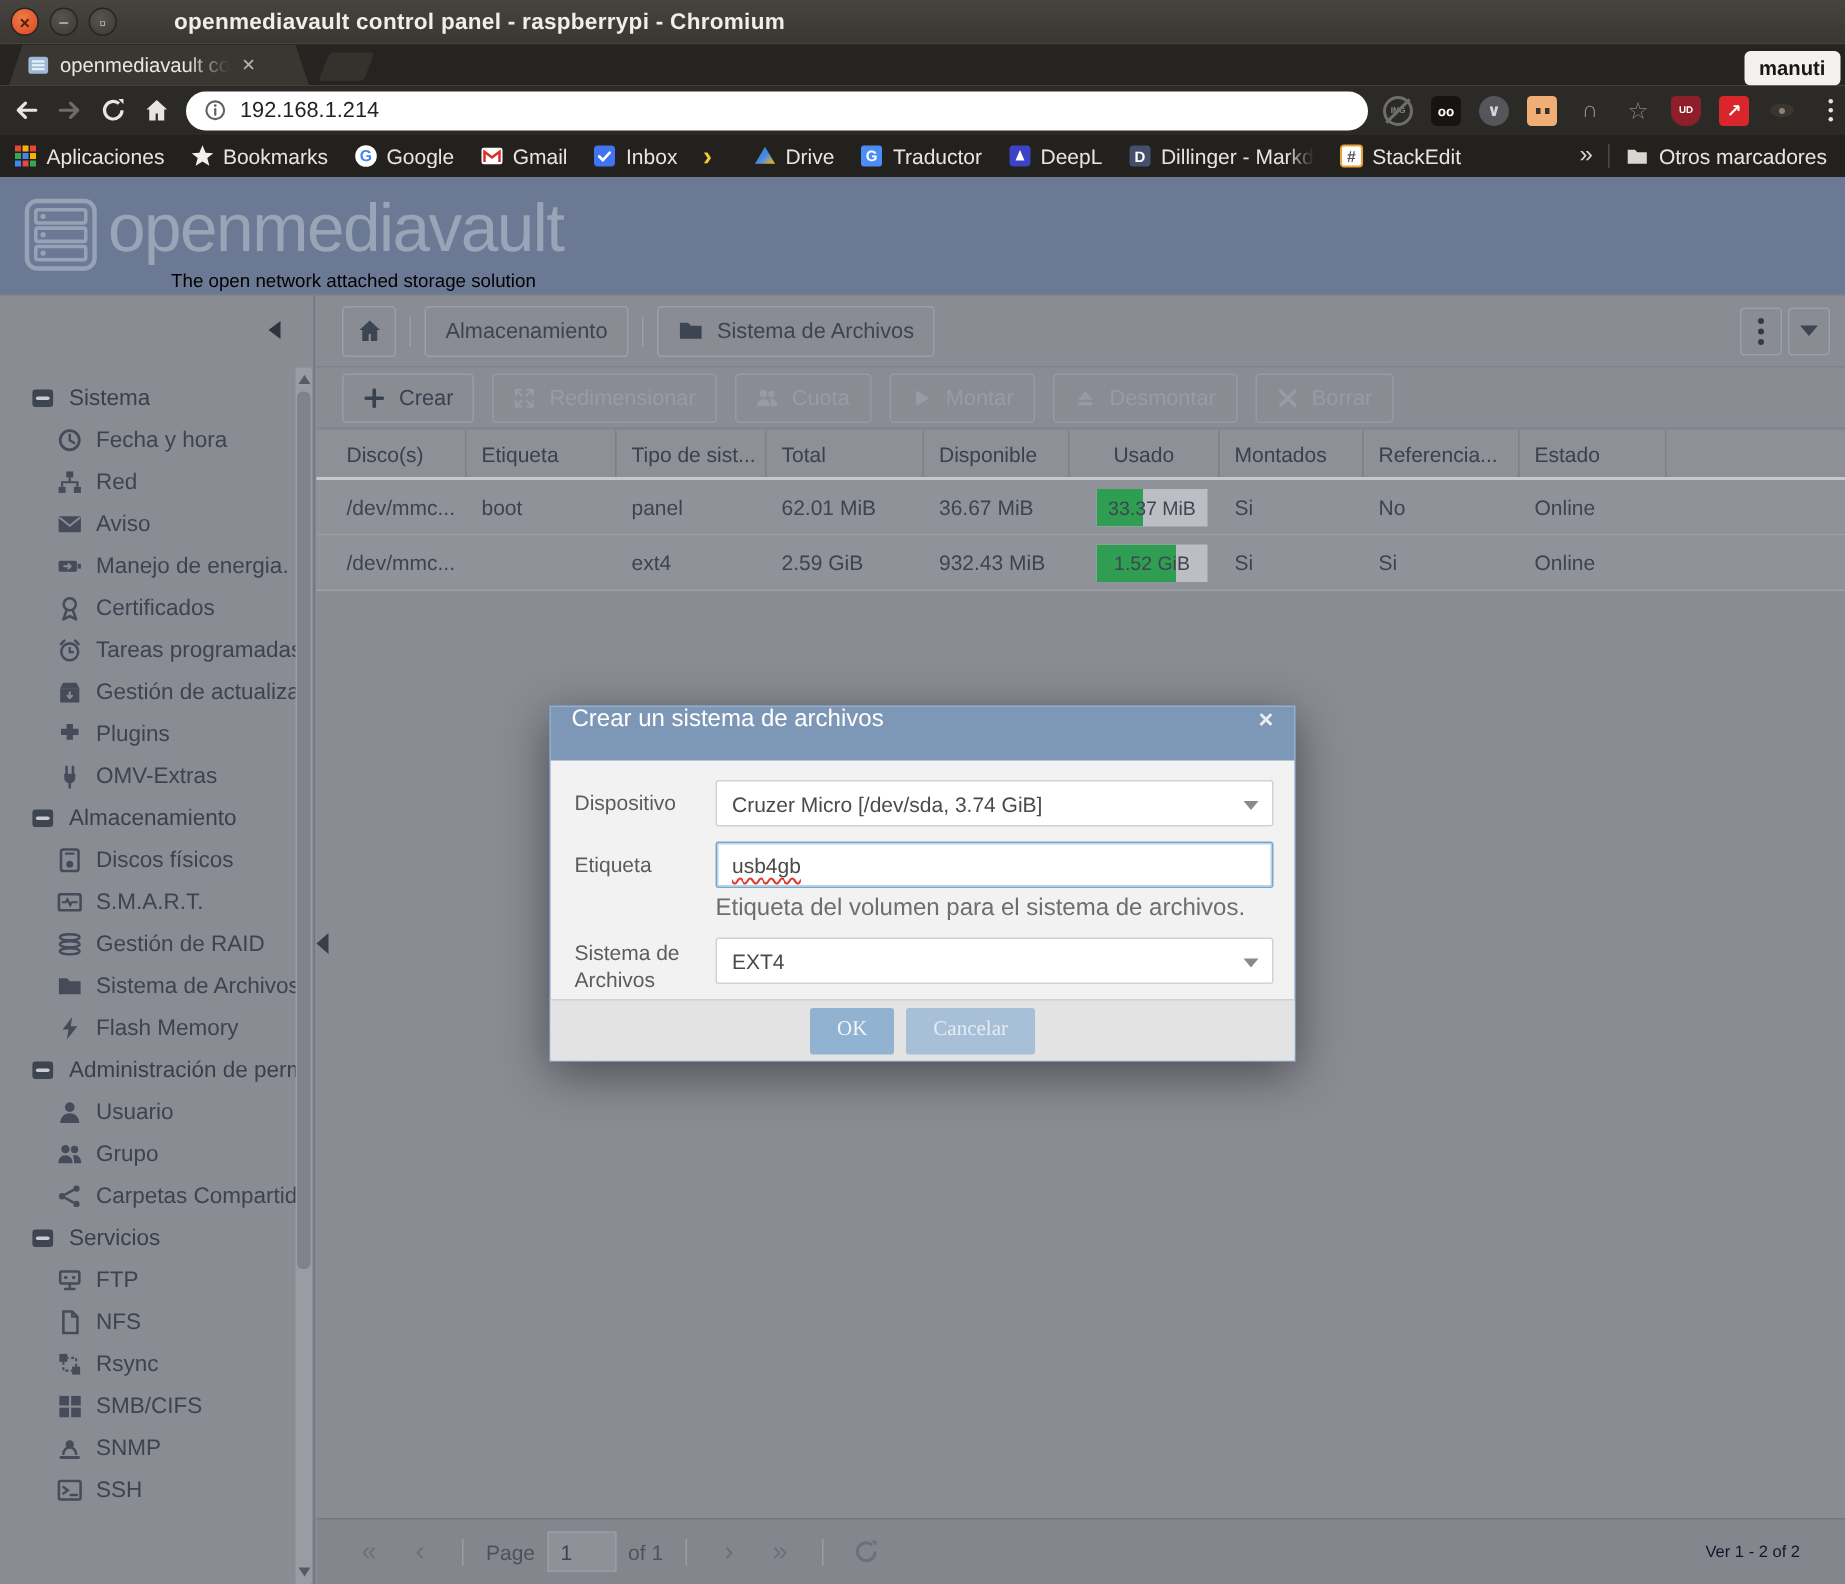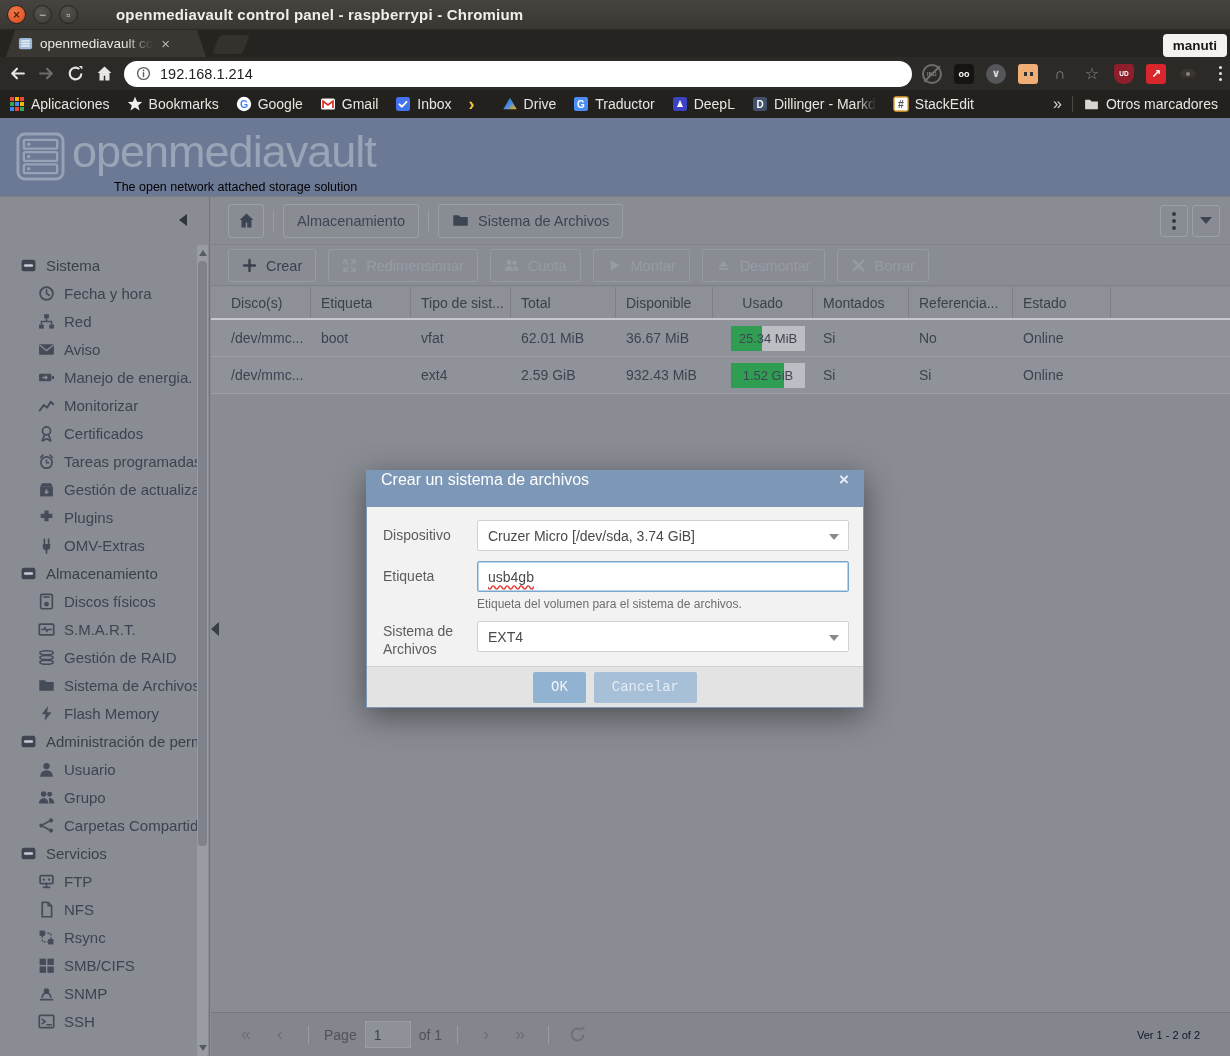--- a/index.html
+++ b/index.html
@@ -889,7 +889,7 @@
         <div class="grid-row vfat">
               <div class="c">/dev/mmc...</div>
               <div class="c">boot</div>
-              <div class="c">vfat</div>
+              <div class="c">panel</div>
               <div class="c">62.01 MiB</div>
               <div class="c">36.67 MiB</div>
               <div class="c cell-used">

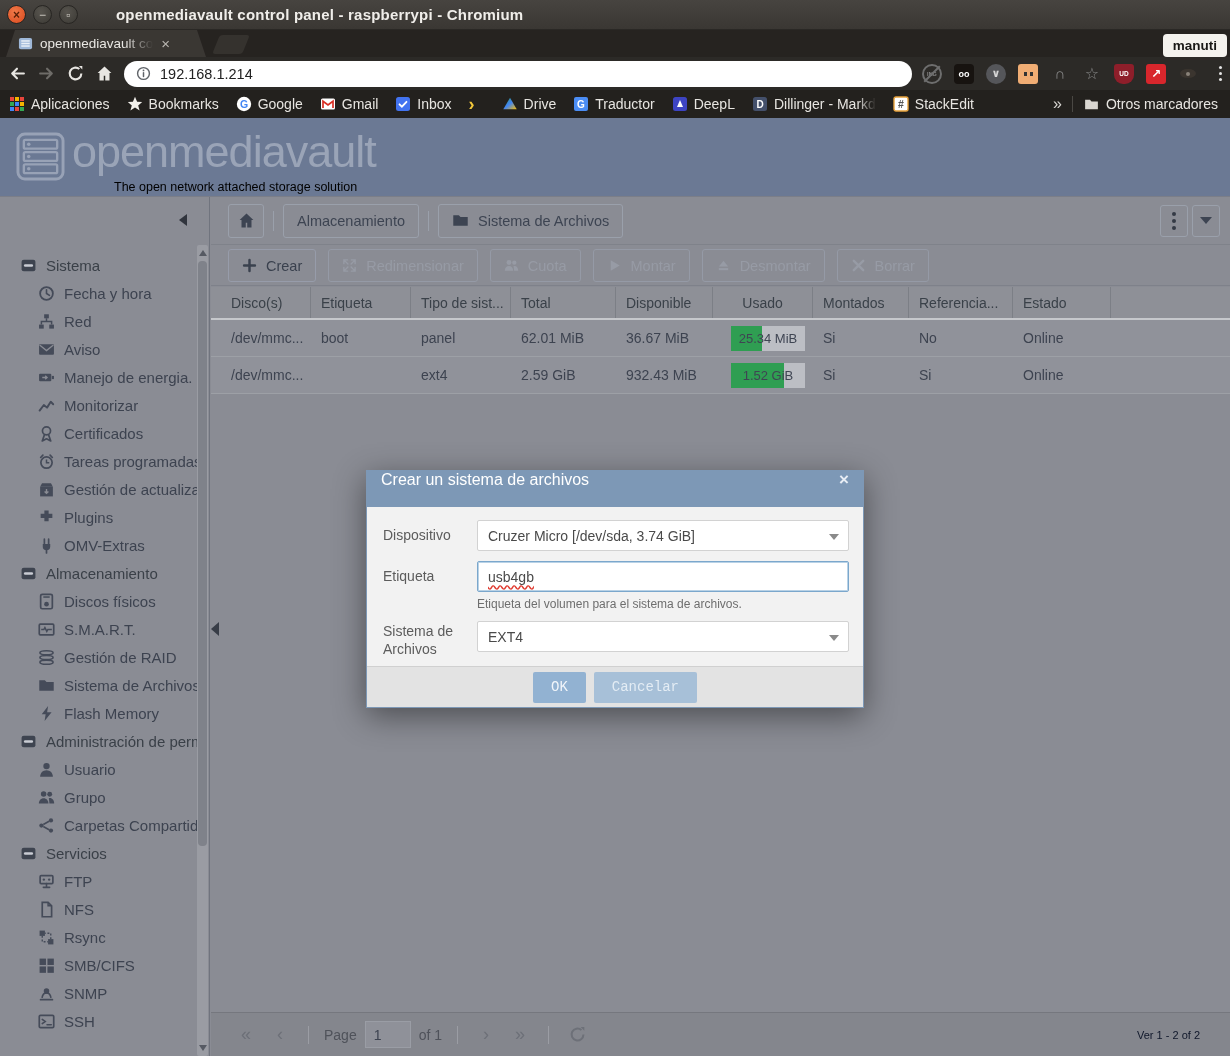--- a/index.html
+++ b/index.html
@@ -895,7 +895,7 @@
               <div class="c cell-used">
                 <div class="pbar">
                   <div class="pfill" style="width: 42%;"></div>
-                  <div class="plabel">25.34 MiB</div>
+                  <div class="plabel">33.37 MiB</div>
                 </div>
               </div>
               <div class="c">Si</div>

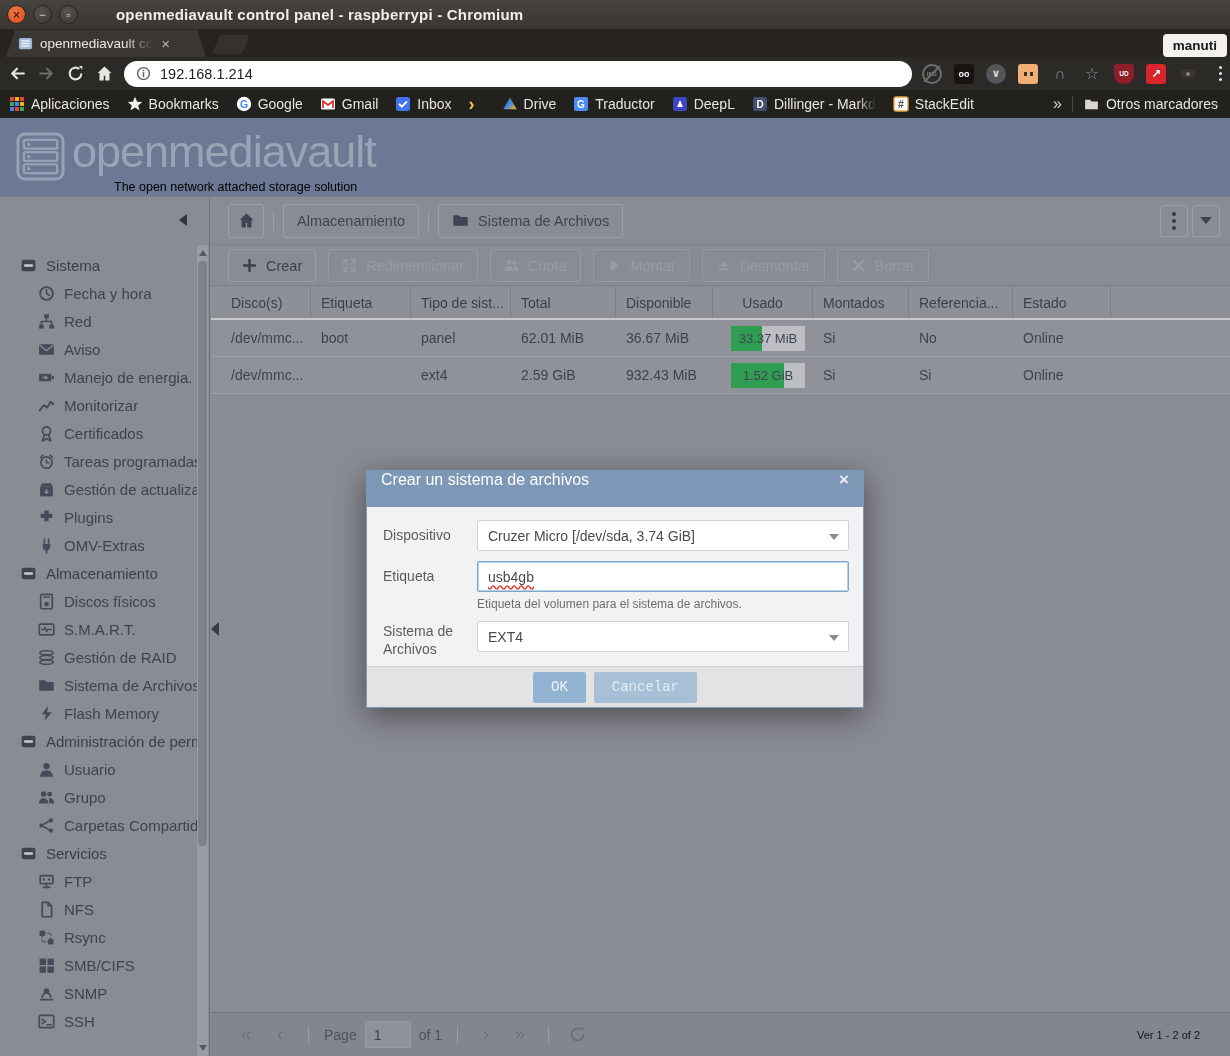--- a/index.html
+++ b/index.html
@@ -658,12 +658,6 @@
               <use href="#i-power"></use>
             </svg>
             <span class="nav-lbl">Manejo de energia.</span>
-          </div>
-          <div class="nav-row">
-            <svg class="nav-icn">
-              <use href="#i-chart"></use>
-            </svg>
-            <span class="nav-lbl">Monitorizar</span>
           </div>
           <div class="nav-row">
             <svg class="nav-icn">

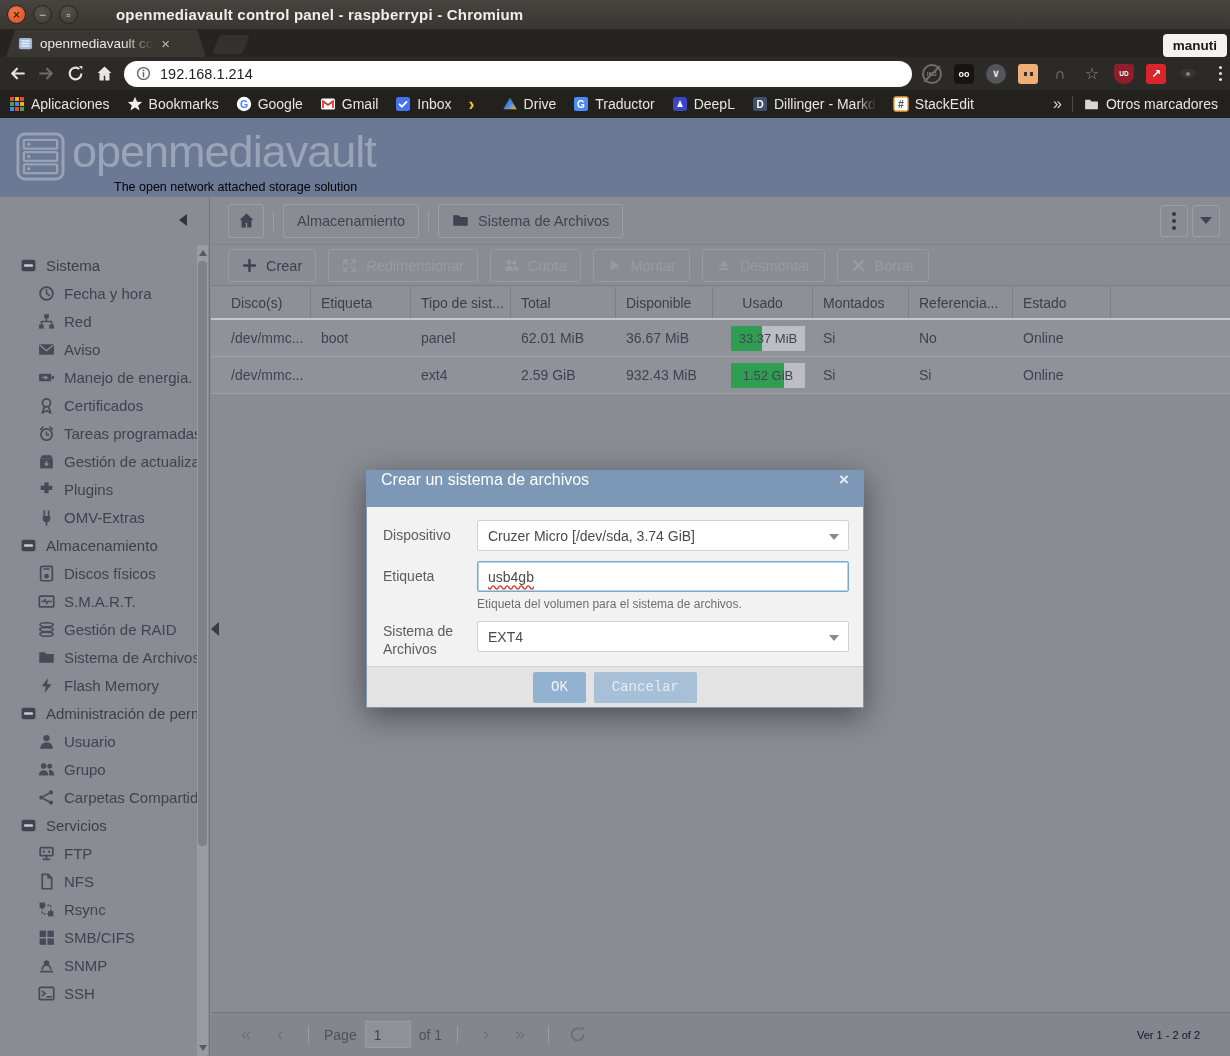--- a/index.html
+++ b/index.html
@@ -182,7 +182,7 @@
   .combo-caret{position:absolute;right:9px;top:13px;width:0;height:0;
     border-left:5px solid transparent;border-right:5px solid transparent;border-top:6px solid #8a8a8a}
   .wavy{text-decoration:underline;text-decoration-style:wavy;text-decoration-color:#e03a2f;text-underline-offset:3px}
-  .fhelp{font-size:12px;color:#6e6e6e;margin-top:5px}
+  .fhelp{font-size:16px;color:#6e6e6e;margin-top:5px}
   .frow-label2 .flabel{padding-top:2px}
   .modal-ftr{position:absolute;left:0;bottom:0;width:100%;height:41px;background:#e3e3e3;
     border-top:1px solid #d0d0d0;display:flex;align-items:center;justify-content:center;gap:8px}

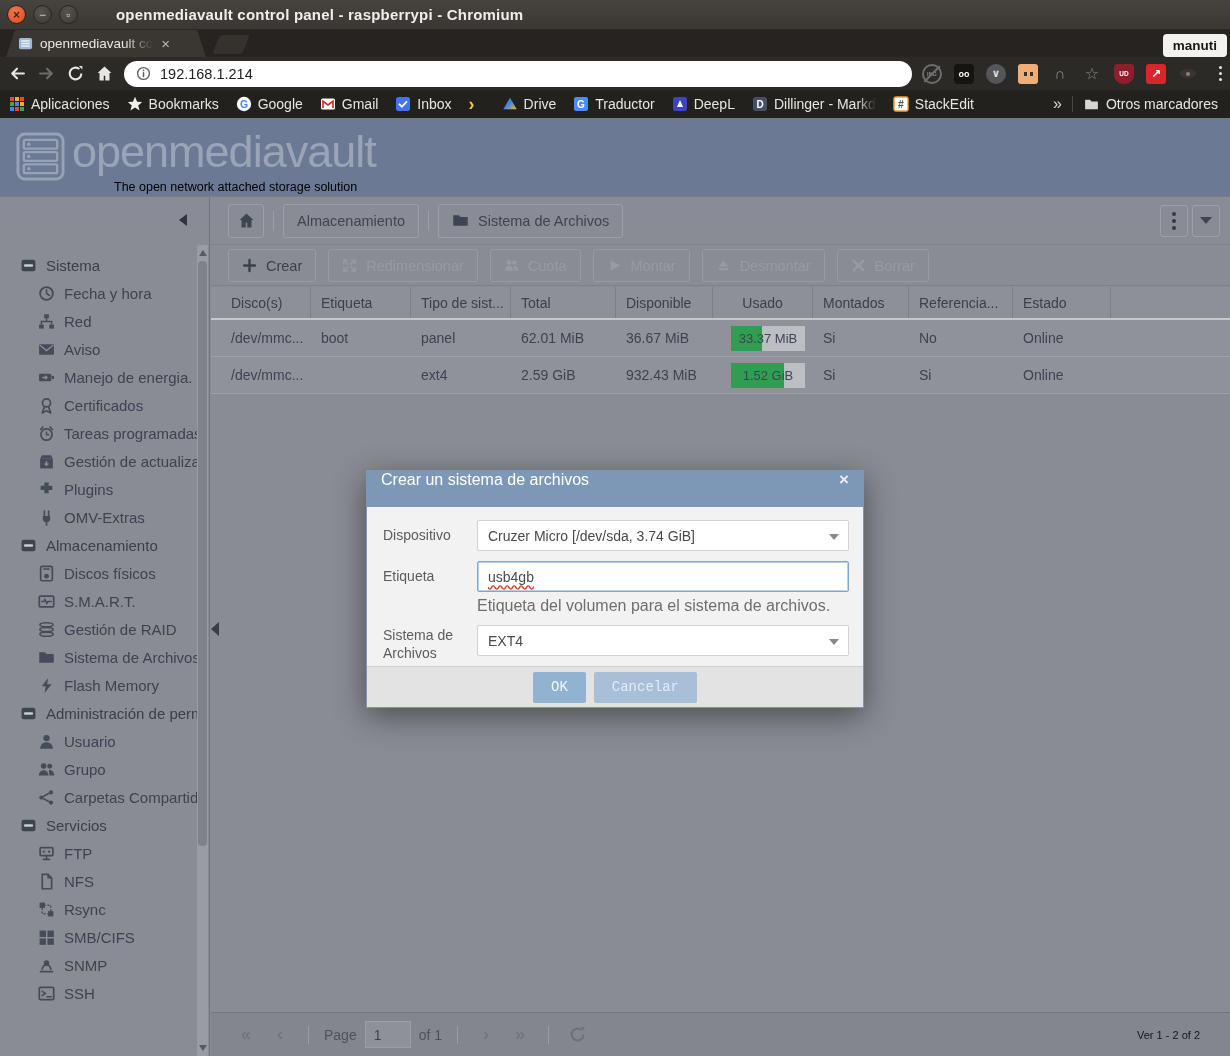--- a/index.html
+++ b/index.html
@@ -186,7 +186,7 @@
   .frow-label2 .flabel{padding-top:2px}
   .modal-ftr{position:absolute;left:0;bottom:0;width:100%;height:41px;background:#e3e3e3;
     border-top:1px solid #d0d0d0;display:flex;align-items:center;justify-content:center;gap:8px}
-  .btn{height:31px;border:none;border-radius:2px;font-size:14px;font-family:Liberation Mono, monospace;padding:0 18px}
+  .btn{height:31px;border:none;border-radius:2px;font-size:14px;font-family:Liberation Serif, serif;padding:0 18px}
   .btn-ok{background:#92b2d2;color:#f1f5fa}
   .btn-cancel{background:#a7c0d8;color:#e3ecf4}
 

